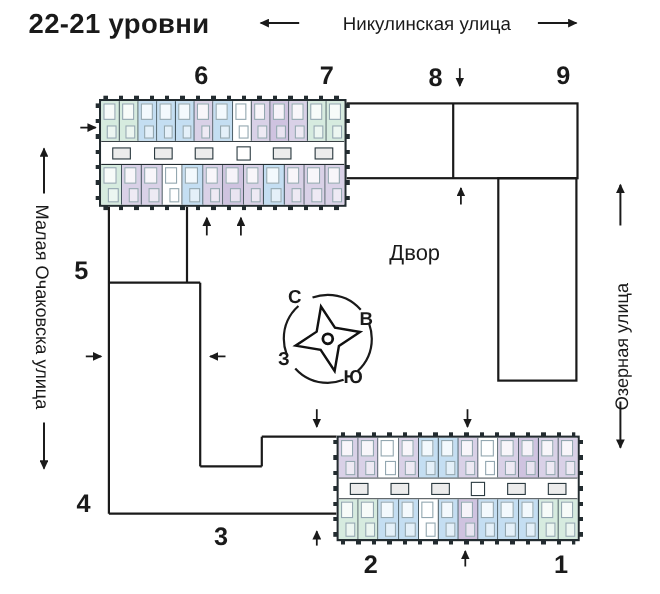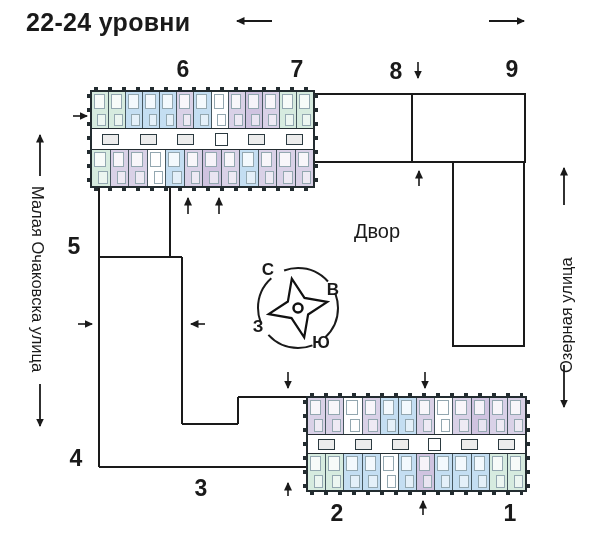--- a/index.html
+++ b/index.html
@@ -93,7 +93,7 @@
       </g>
   </svg>
 
-  <div class="lbl title">22-24 уровни</div>
+  <div class="lbl title">22-21 уровни</div>
 
   <div class="lbl street street-left">Малая Очаковска улица</div>
   <div class="lbl street street-right">Озерная улица</div>

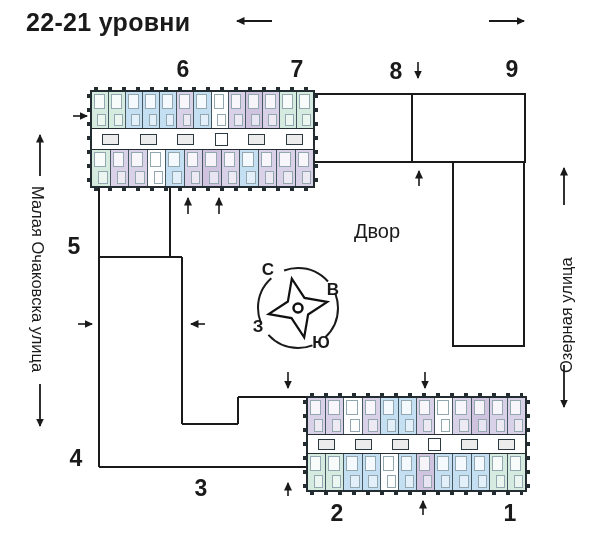--- a/index.html
+++ b/index.html
@@ -95,6 +95,7 @@
 
   <div class="lbl title">22-21 уровни</div>
 
+  <div class="lbl street street-top">Никулинская улица</div>
   <div class="lbl street street-left">Малая Очаковска улица</div>
   <div class="lbl street street-right">Озерная улица</div>
 

